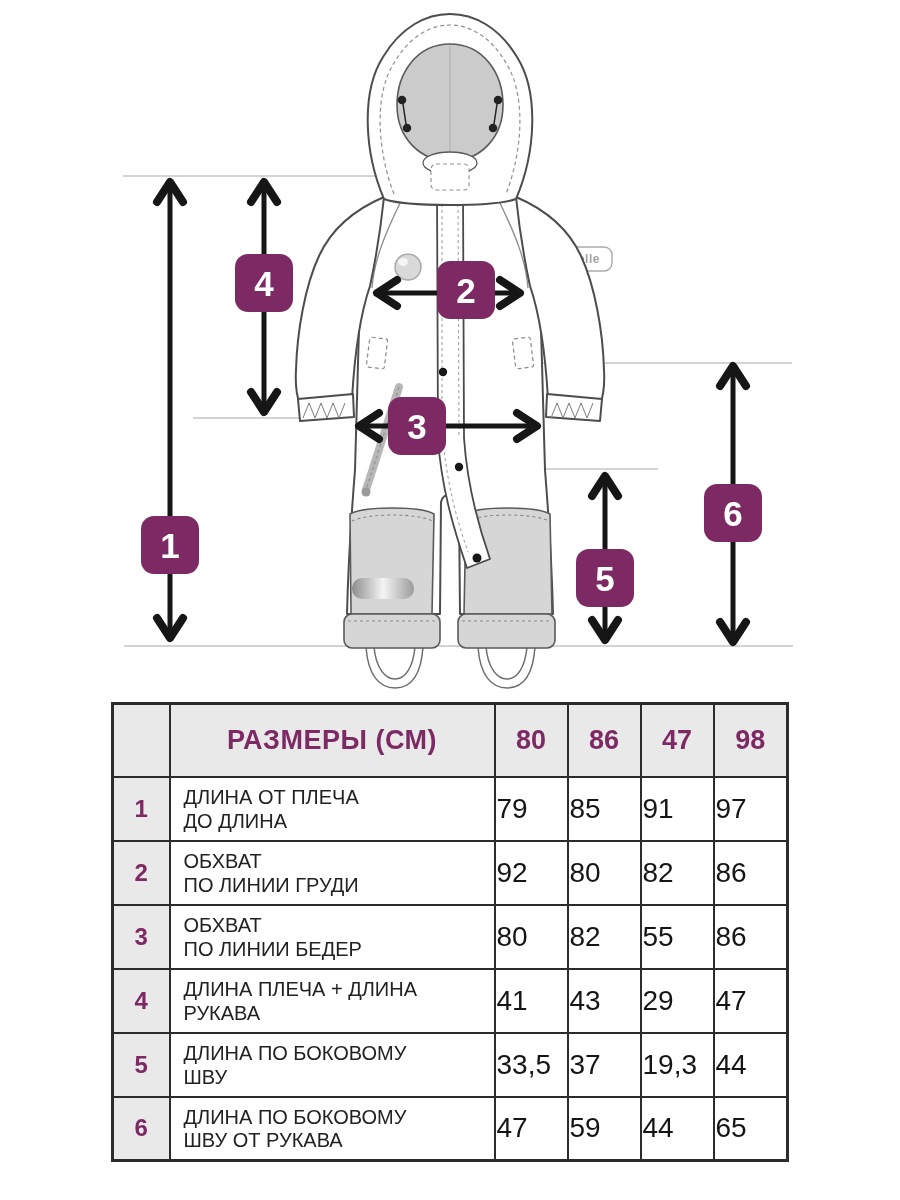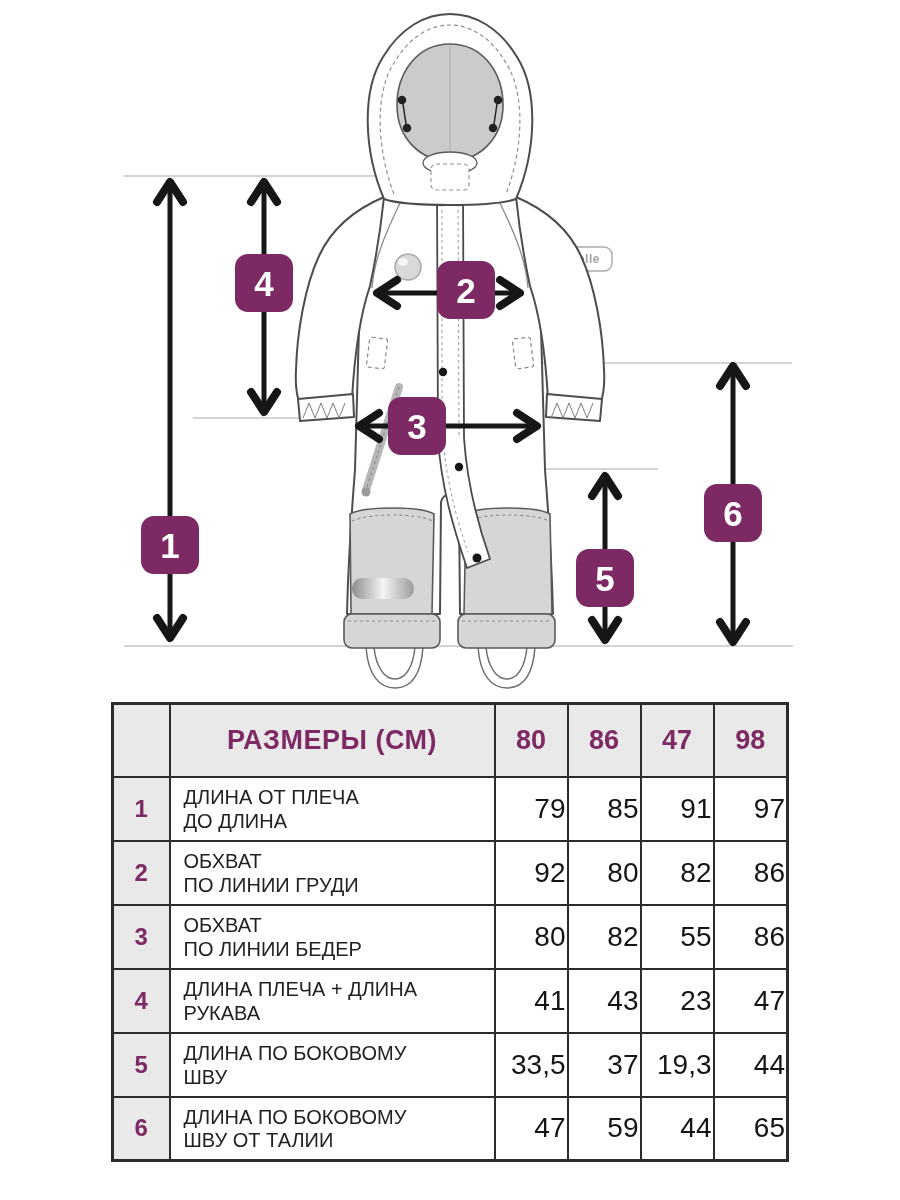--- a/index.html
+++ b/index.html
@@ -22,7 +22,7 @@
   .data-row{height:64px;}
   .num-cell{text-align:center;font-size:24px;font-weight:700;color:var(--accent);}
   .label-cell{font-size:20px;color:#222;padding:2px 6px 0 13px;line-height:1.18;font-weight:400;}
-  .value-cell{text-align:right;font-size:28px;color:#151515;}
+  .value-cell{text-align:left;font-size:28px;color:#151515;}
 </style>
 </head>
 <body style="--accent: #7d2a64;">

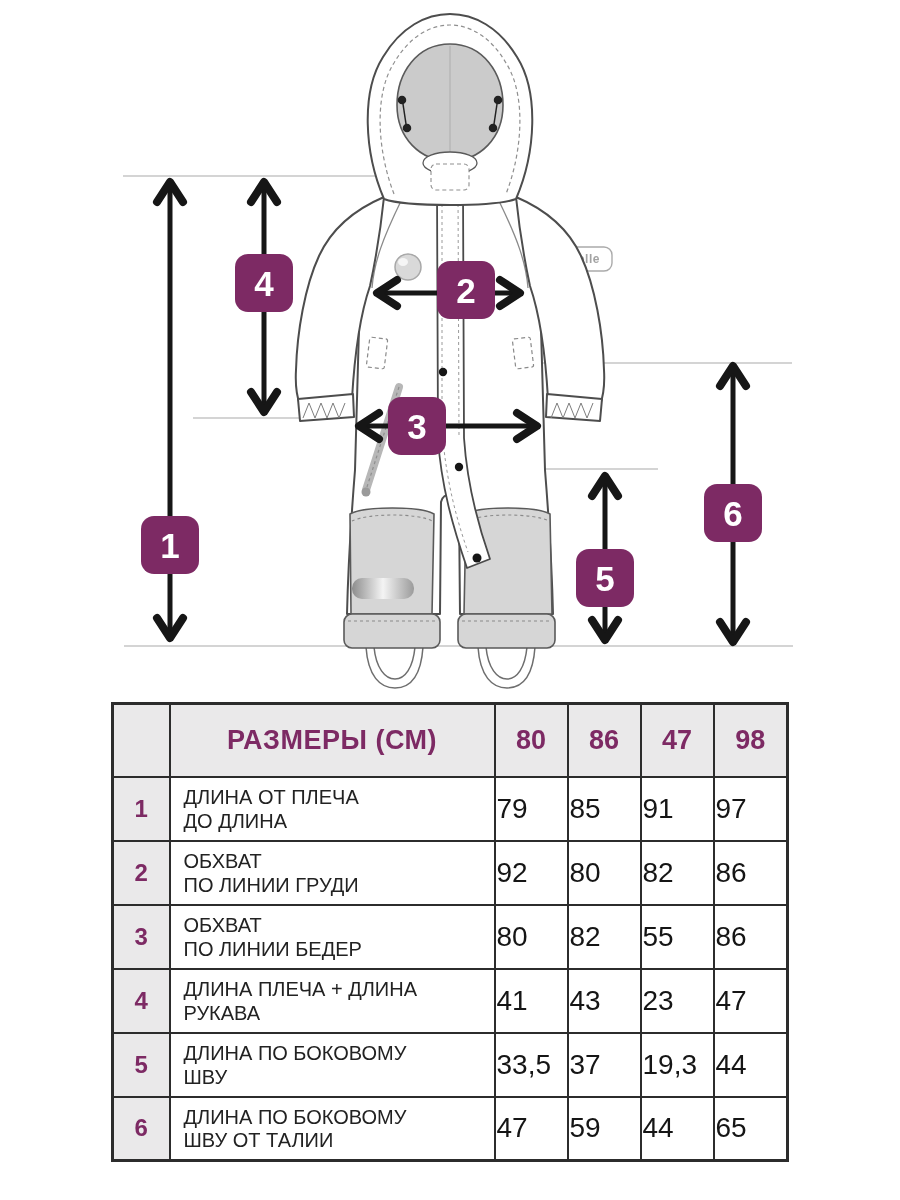--- a/index.html
+++ b/index.html
@@ -224,7 +224,7 @@
         </td>
     <td class="value-cell">41</td>
     <td class="value-cell">43</td>
-    <td class="value-cell">23</td>
+    <td class="value-cell">29</td>
     <td class="value-cell">47</td>
   </tr>
 

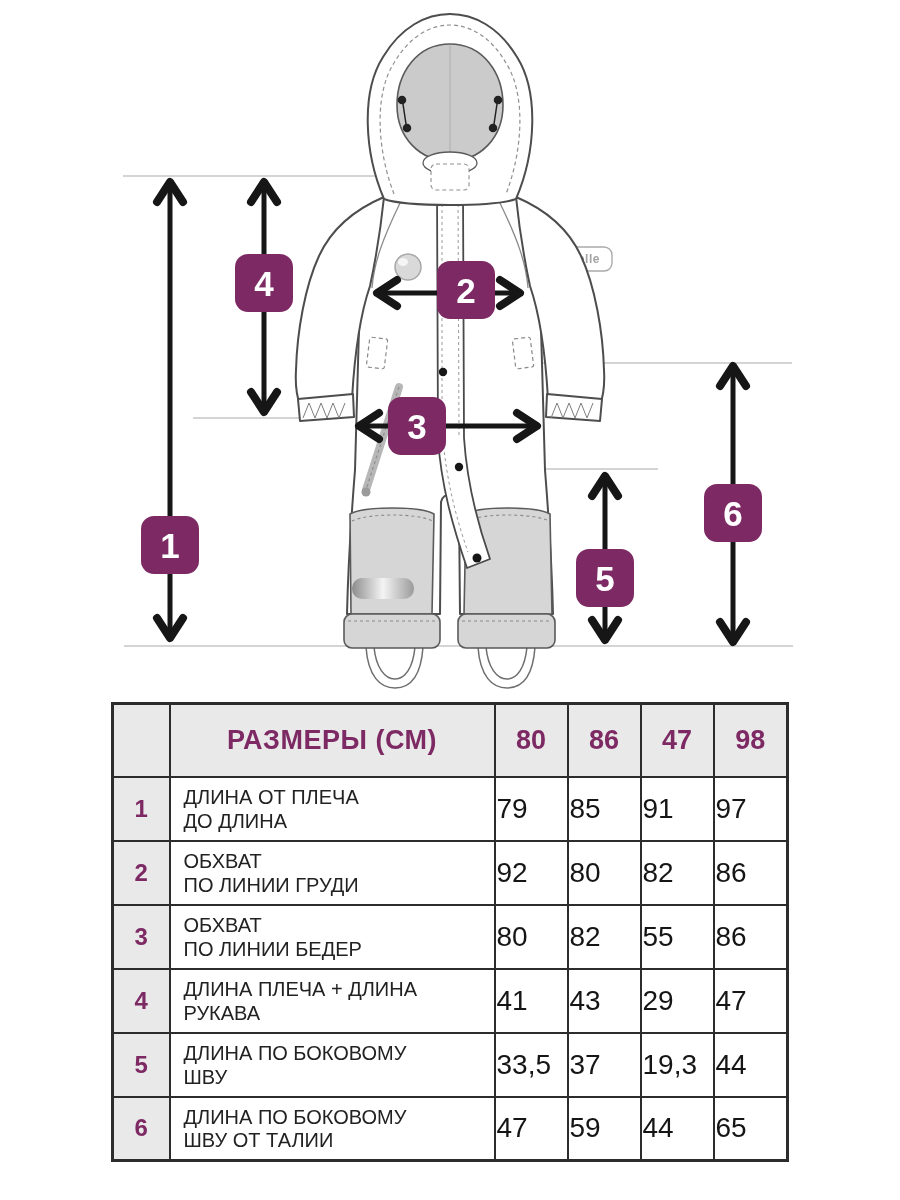--- a/index.html
+++ b/index.html
@@ -244,7 +244,7 @@
     <td class="gray num-cell">6</td>
     <td class="label-cell">
           <div>ДЛИНА ПО БОКОВОМУ</div>
-          <div>ШВУ ОТ ТАЛИИ</div>
+          <div>ШВУ ОТ РУКАВА</div>
         </td>
     <td class="value-cell">47</td>
     <td class="value-cell">59</td>

